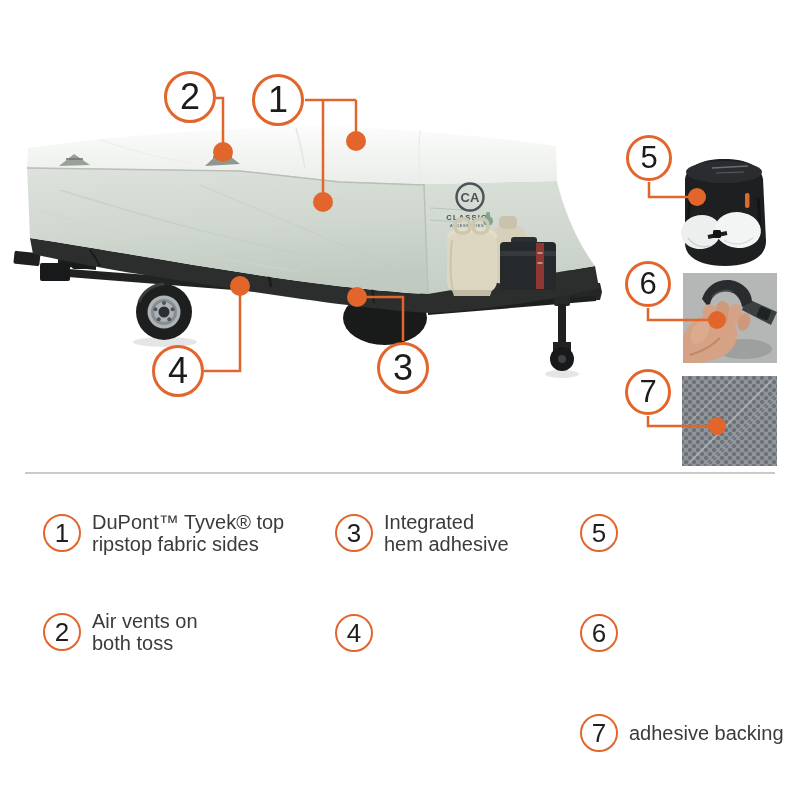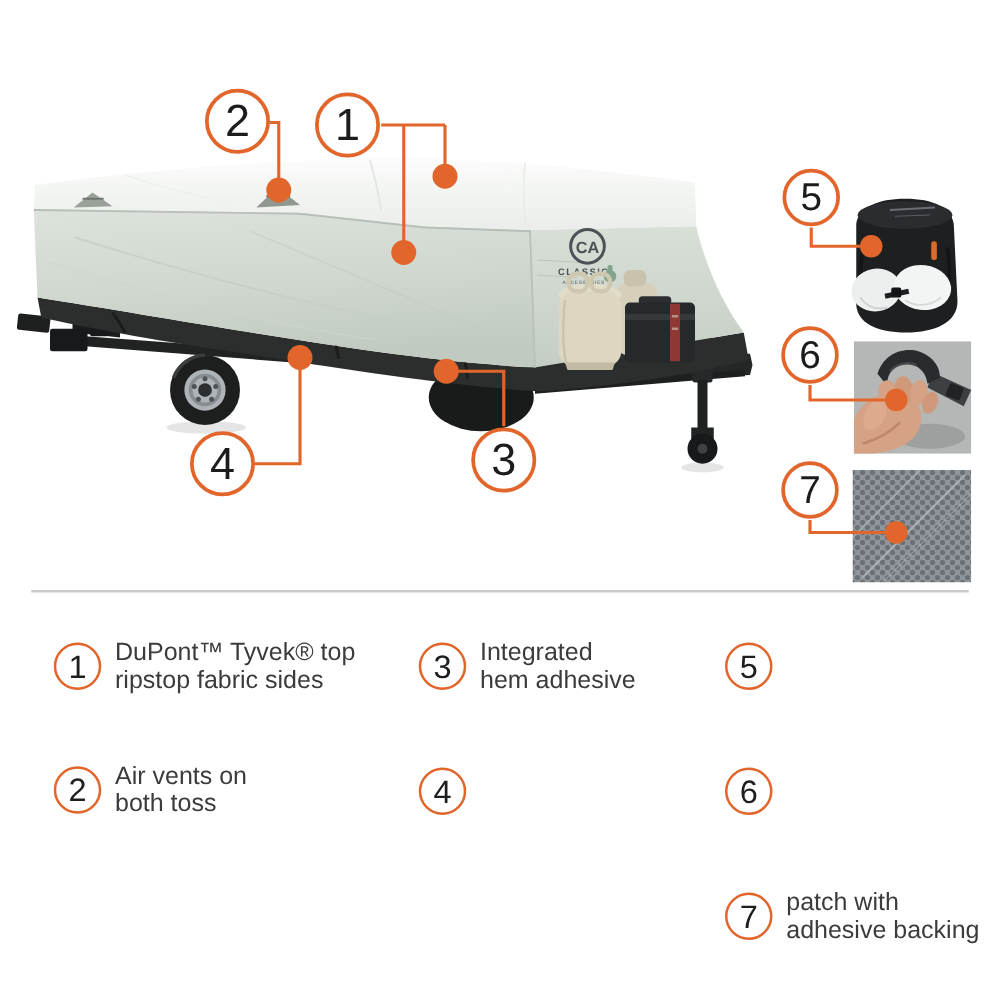--- a/index.html
+++ b/index.html
@@ -285,7 +285,6 @@
         <span>7</span>
       </div>
     <div class="lt">
-        <span>patch with</span>
         <span>adhesive backing</span>
     </div>
   </div>

